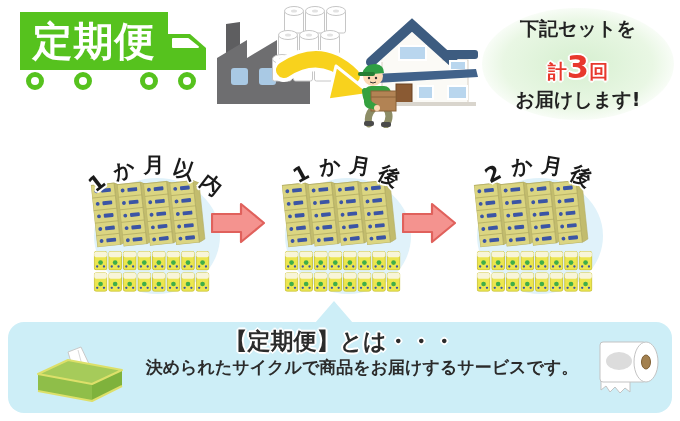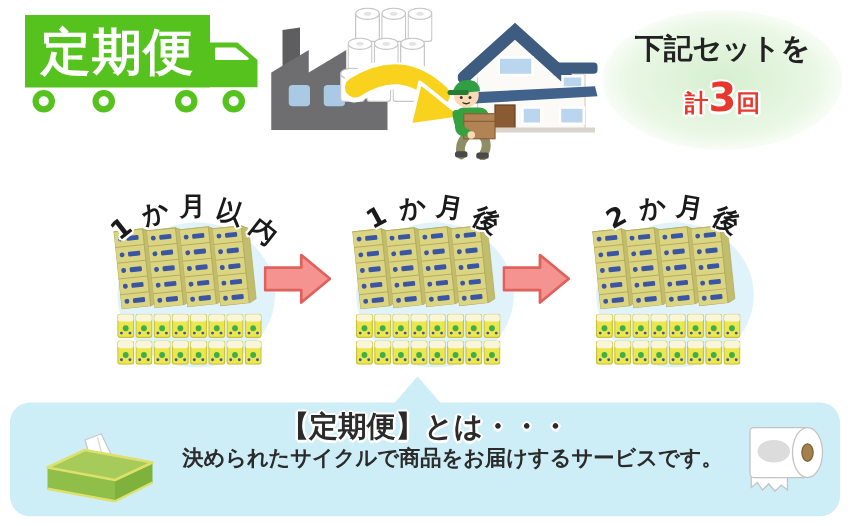--- a/index.html
+++ b/index.html
@@ -31,7 +31,7 @@
   .promo-bg{position:absolute;inset:0;border-radius:50%;
     background:radial-gradient(ellipse at center, var(--promo-green,#d6efd0) 0%, #e9f7e4 55%, rgba(255,255,255,0) 78%);}
   .promo span{position:relative;}
-  .promo .pl{font-size:23px;font-weight:bold;color:#222;line-height:21px;}
+  .promo .pl{font-size:19px;font-weight:bold;color:#222;line-height:21px;}
   .promo .ptotal{line-height:32px;font-weight:bold;color:var(--accent-red,#e8382d);
     text-shadow:-2px 0 0 #fff,2px 0 0 #fff,0 -2px 0 #fff,0 2px 0 #fff,-1px -1px 0 #fff,1px 1px 0 #fff,-1px 1px 0 #fff,1px -1px 0 #fff;margin-top:12px;}
   .promo .ptotal .small{font-size:19px;}

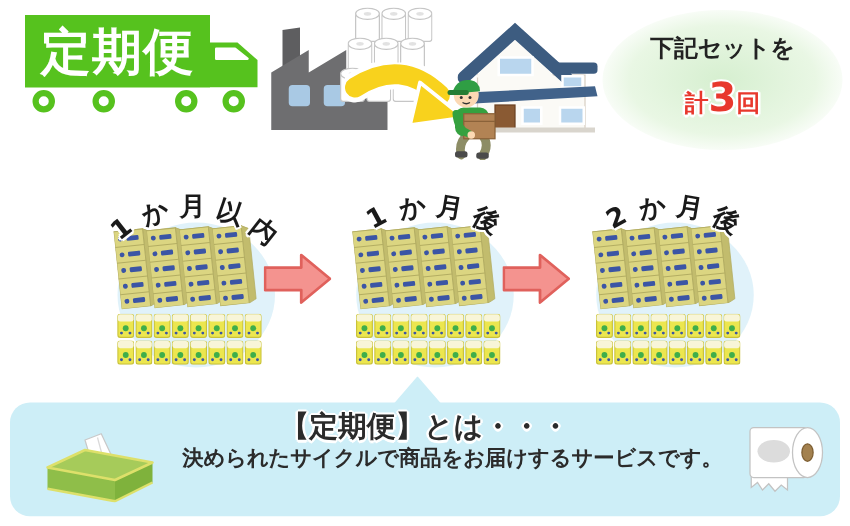--- a/index.html
+++ b/index.html
@@ -210,6 +210,7 @@
     <div class="promo-bg"></div>
     <span class="pl">下記セットを</span>
     <span class="ptotal"><span class="small">計</span><span class="big">3</span><span class="small">回</span></span>
+    <span class="pl">お届けします!</span>
   </div>
 
   <div class="stage s1">

